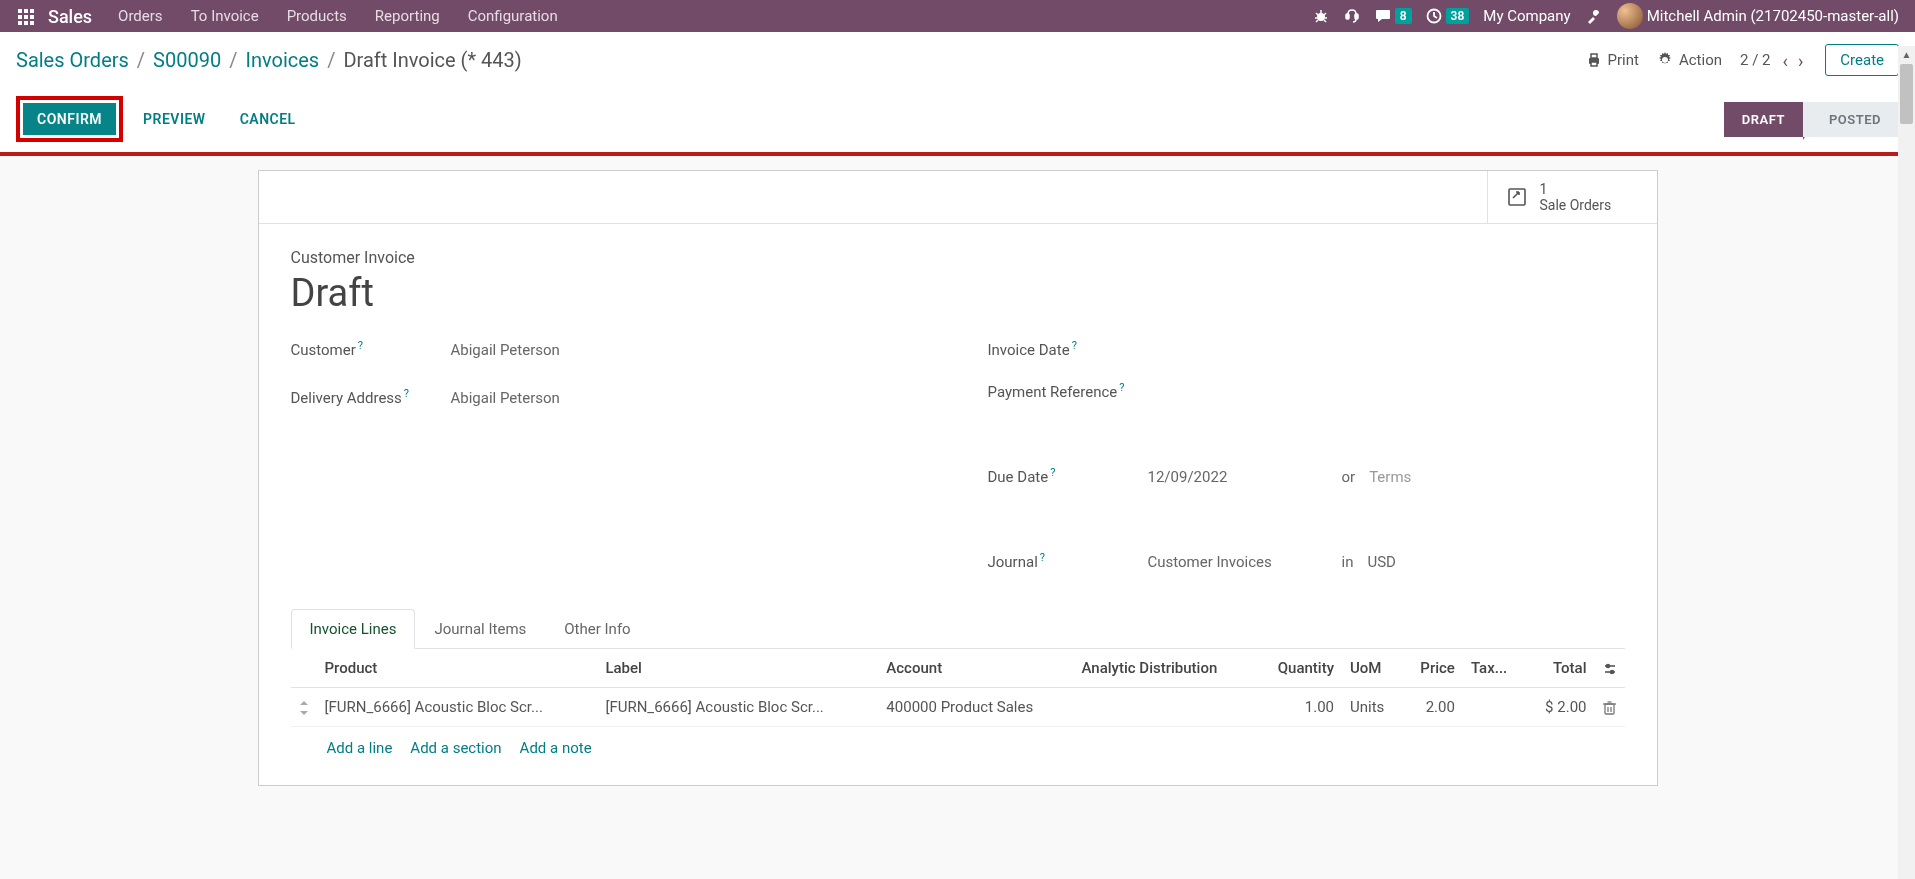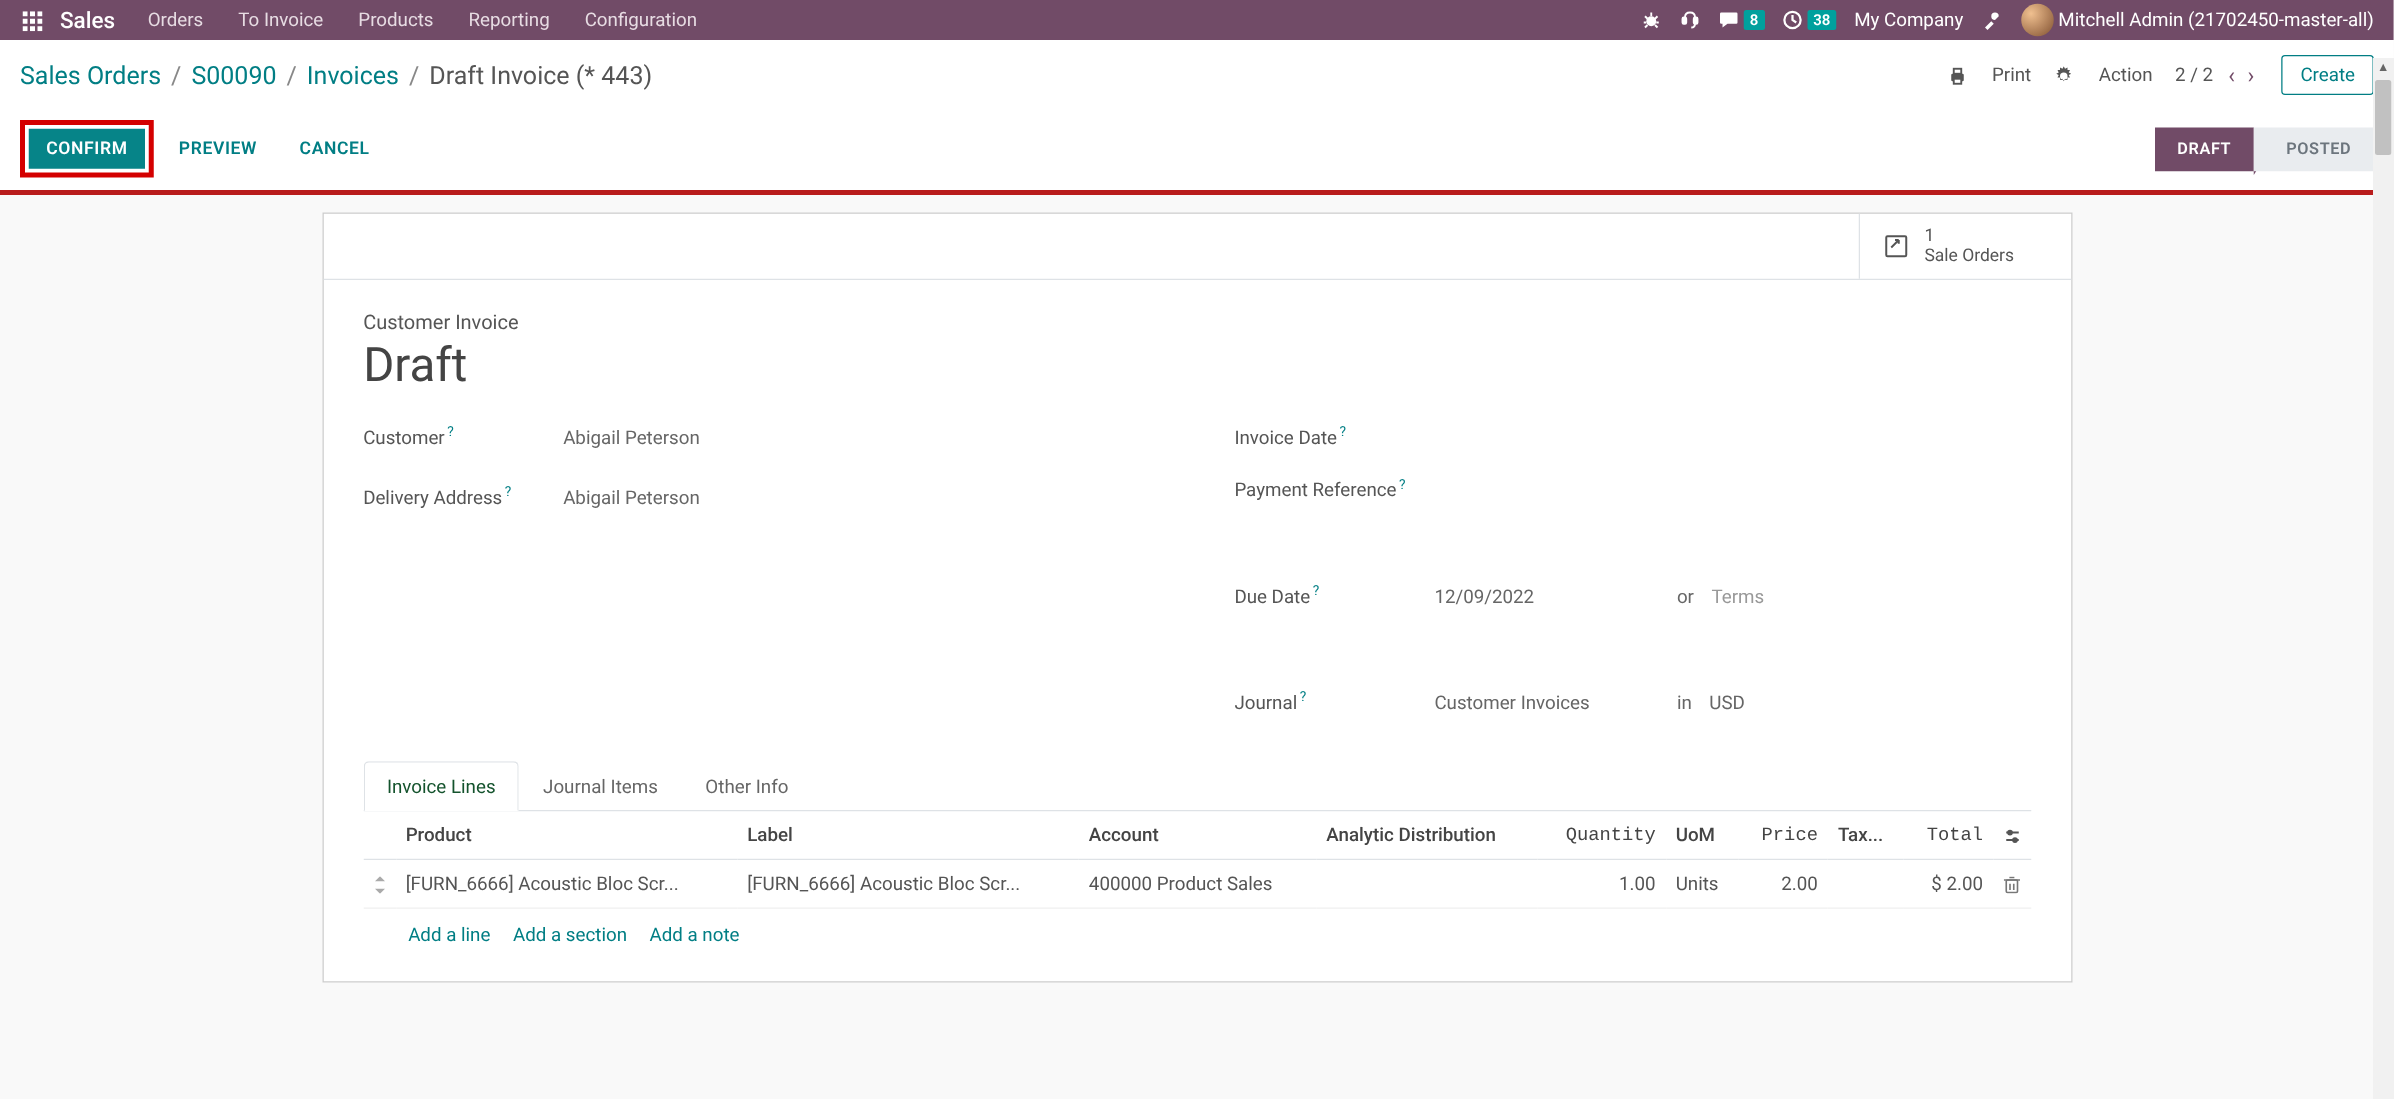--- a/index.html
+++ b/index.html
@@ -25,7 +25,7 @@
   .breadcrumb .sep { color: #888; }
   .breadcrumb .current { color: #555; }
   .cp-right { margin-left: auto; display: flex; align-items: center; gap: 18px; font-size: 15px; color: #555; }
-  .cp-action { cursor: pointer; display: flex; align-items: flex-end; gap: 20px; }
+  .cp-action { cursor: pointer; display: flex; align-items: center; gap: 6px; }
   .pager { display: flex; align-items: center; gap: 8px; color: #555; }
   .pager-arrows { display: flex; gap: 2px; }
   .pager-arrow { color: #714b67; cursor: pointer; font-size: 18px; padding: 0 4px; }

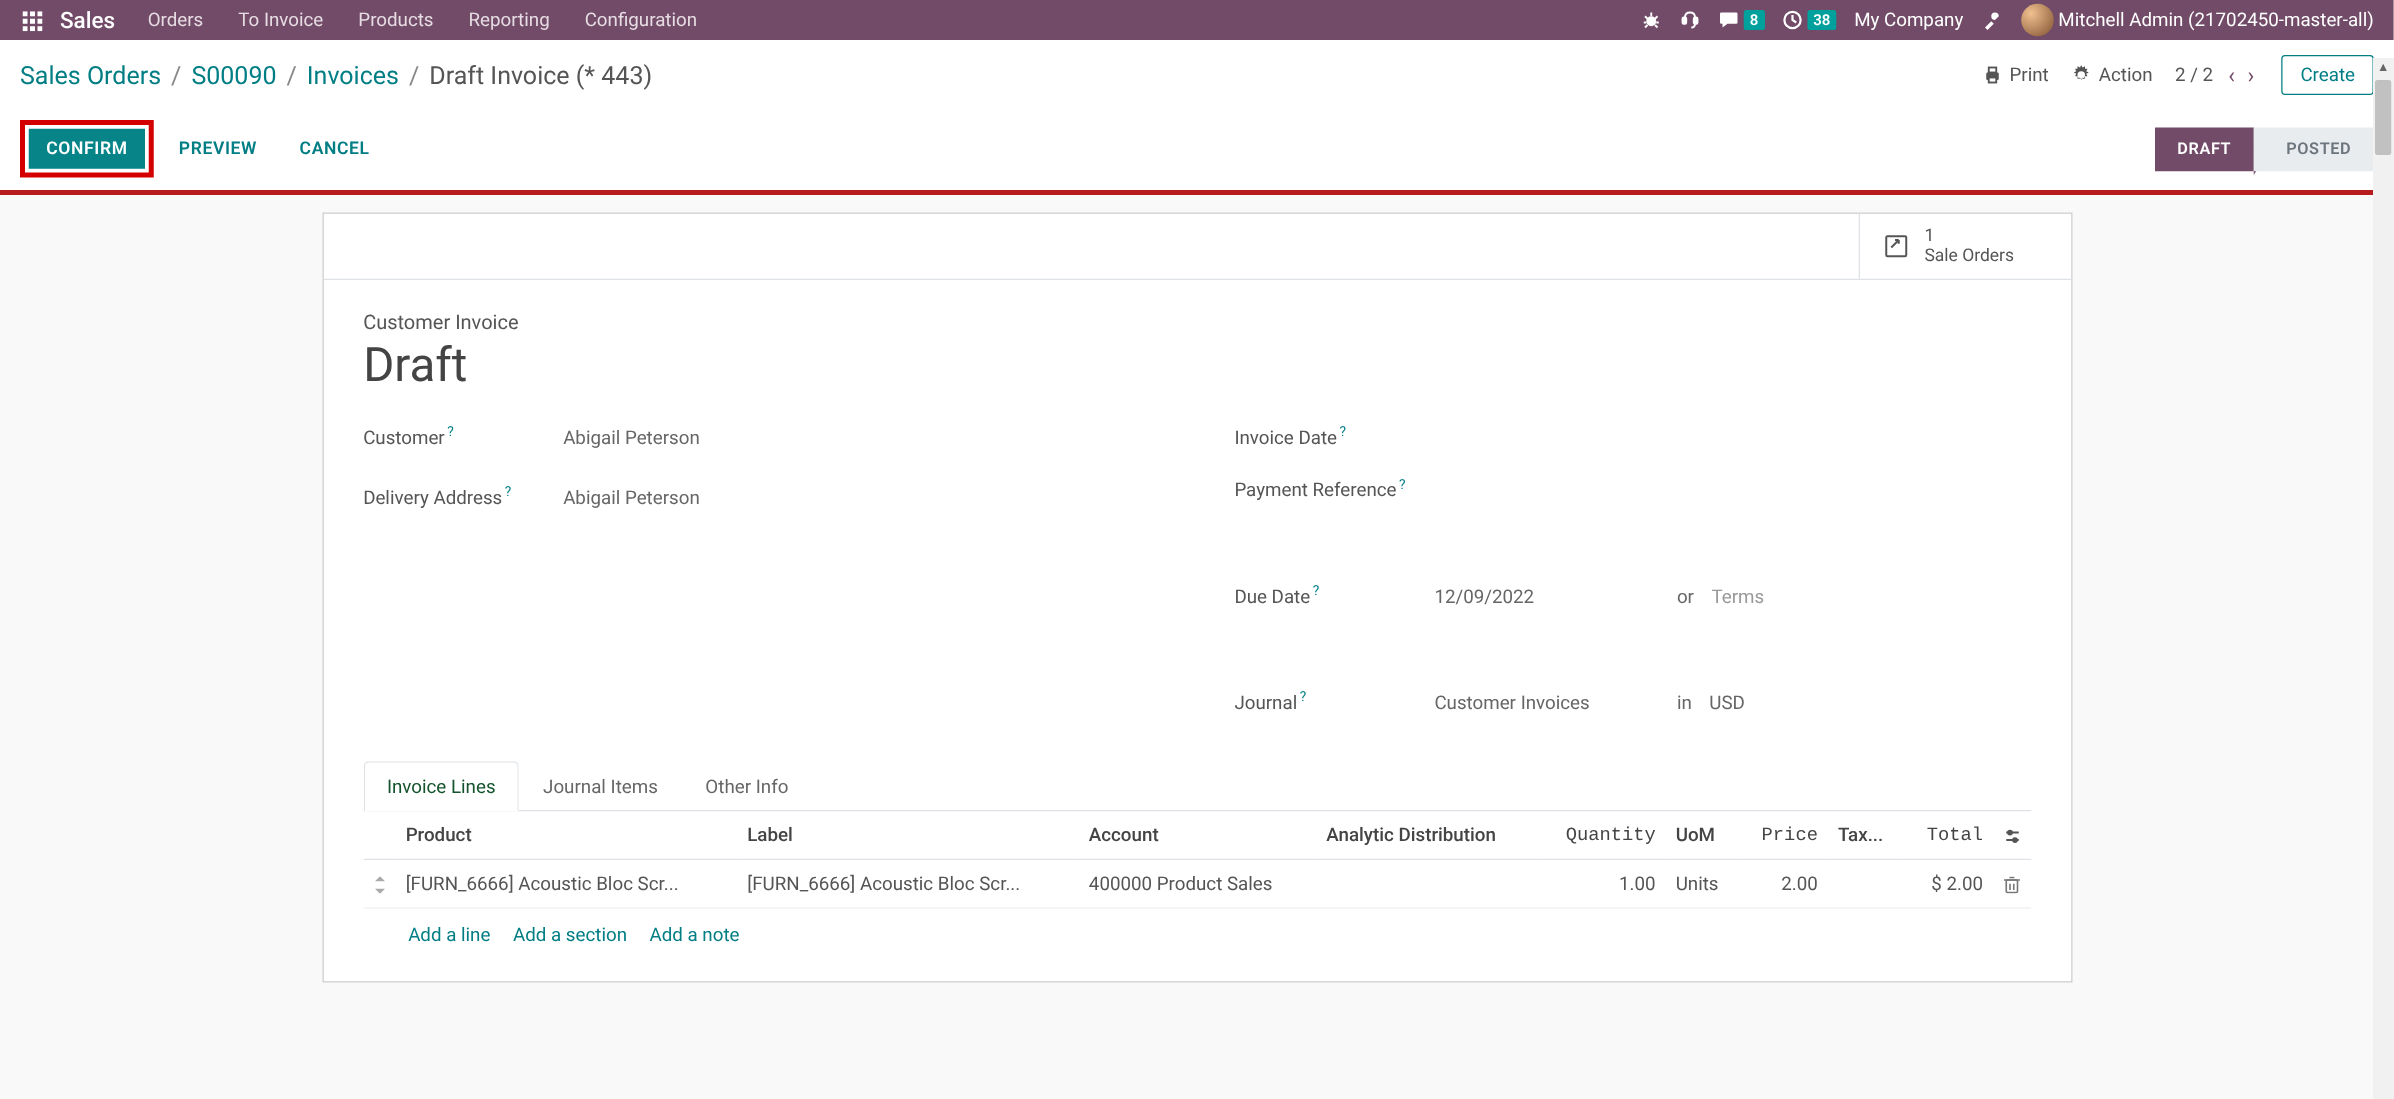--- a/index.html
+++ b/index.html
@@ -72,7 +72,7 @@
   .table-wrap { margin-top: 0; }
   table { width: 100%; border-collapse: collapse; font-size: 15px; }
   thead th { text-align: left; padding: 10px 8px; color: #444; font-weight: 500; border-bottom: 1px solid #dee2e6; }
-  thead th.num { text-align: right; font-family: Liberation Mono, monospace; }
+  thead th.num { text-align: right; }
   tbody td { padding: 10px 8px; color: #555; border-bottom: 1px solid #f0f0f0; }
   tbody td.num { text-align: right; }
   .row-handle { color: #aaa; cursor: grab; width: 20px; text-align: center; }

